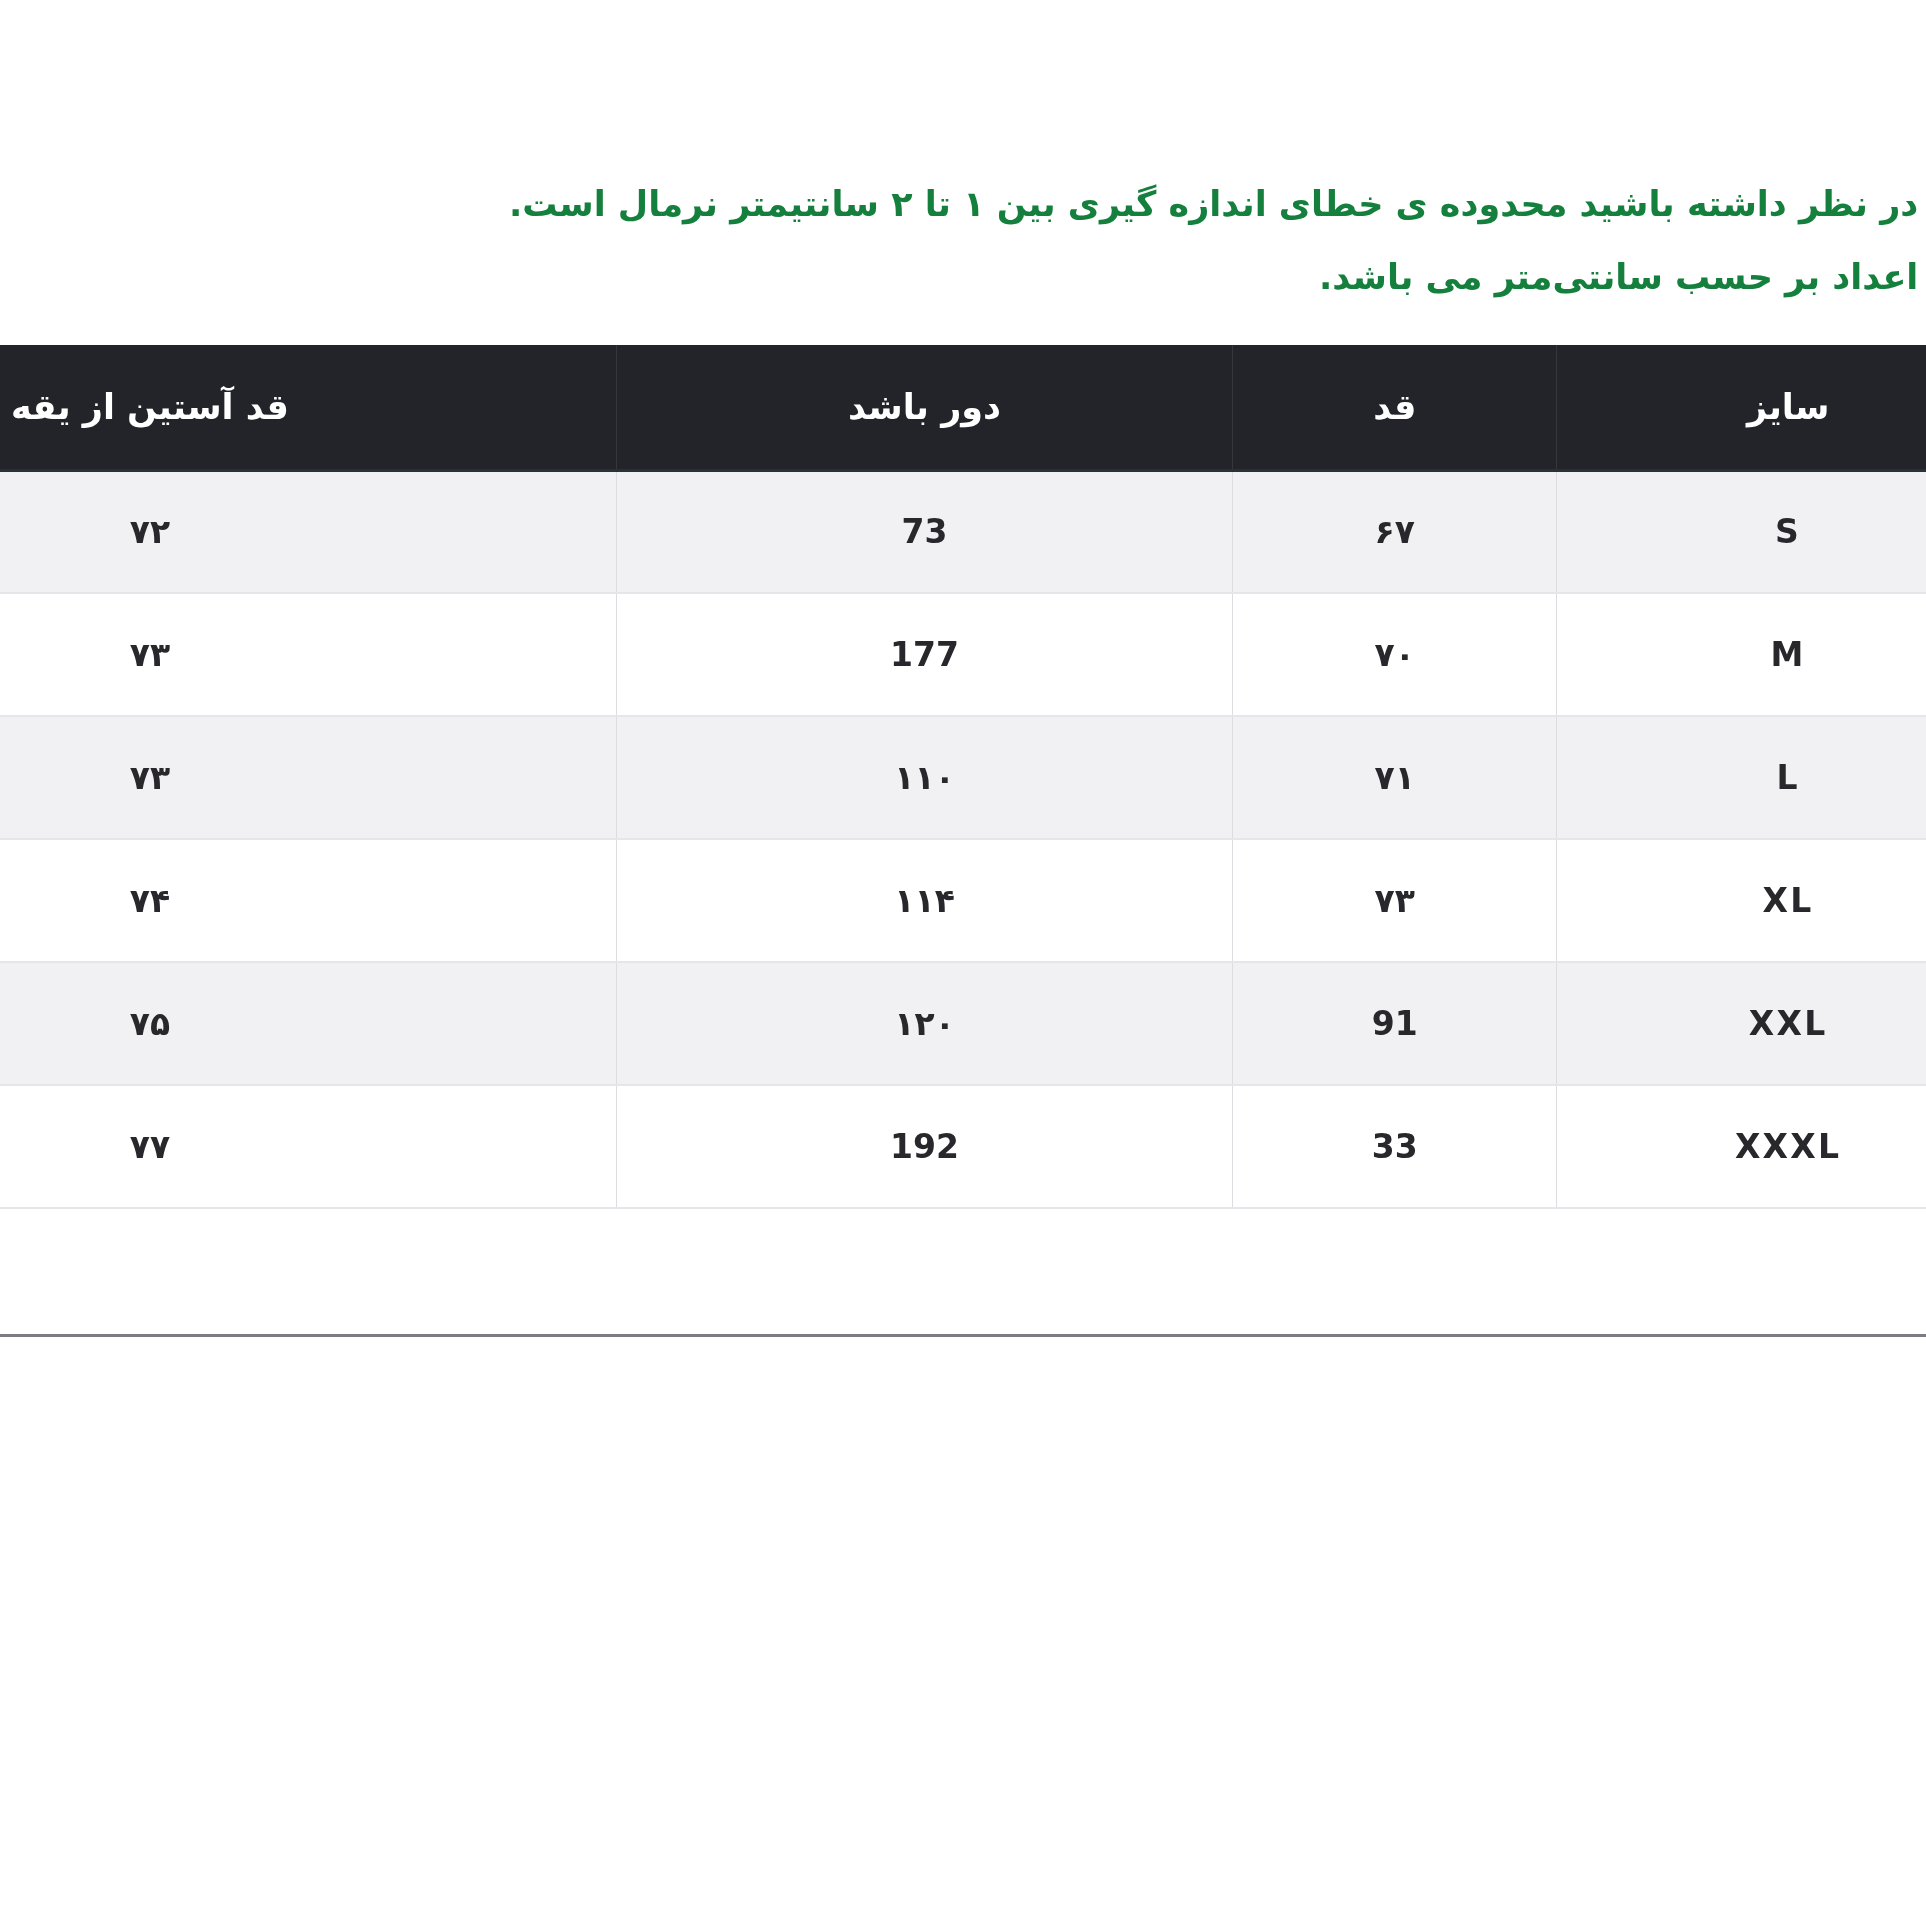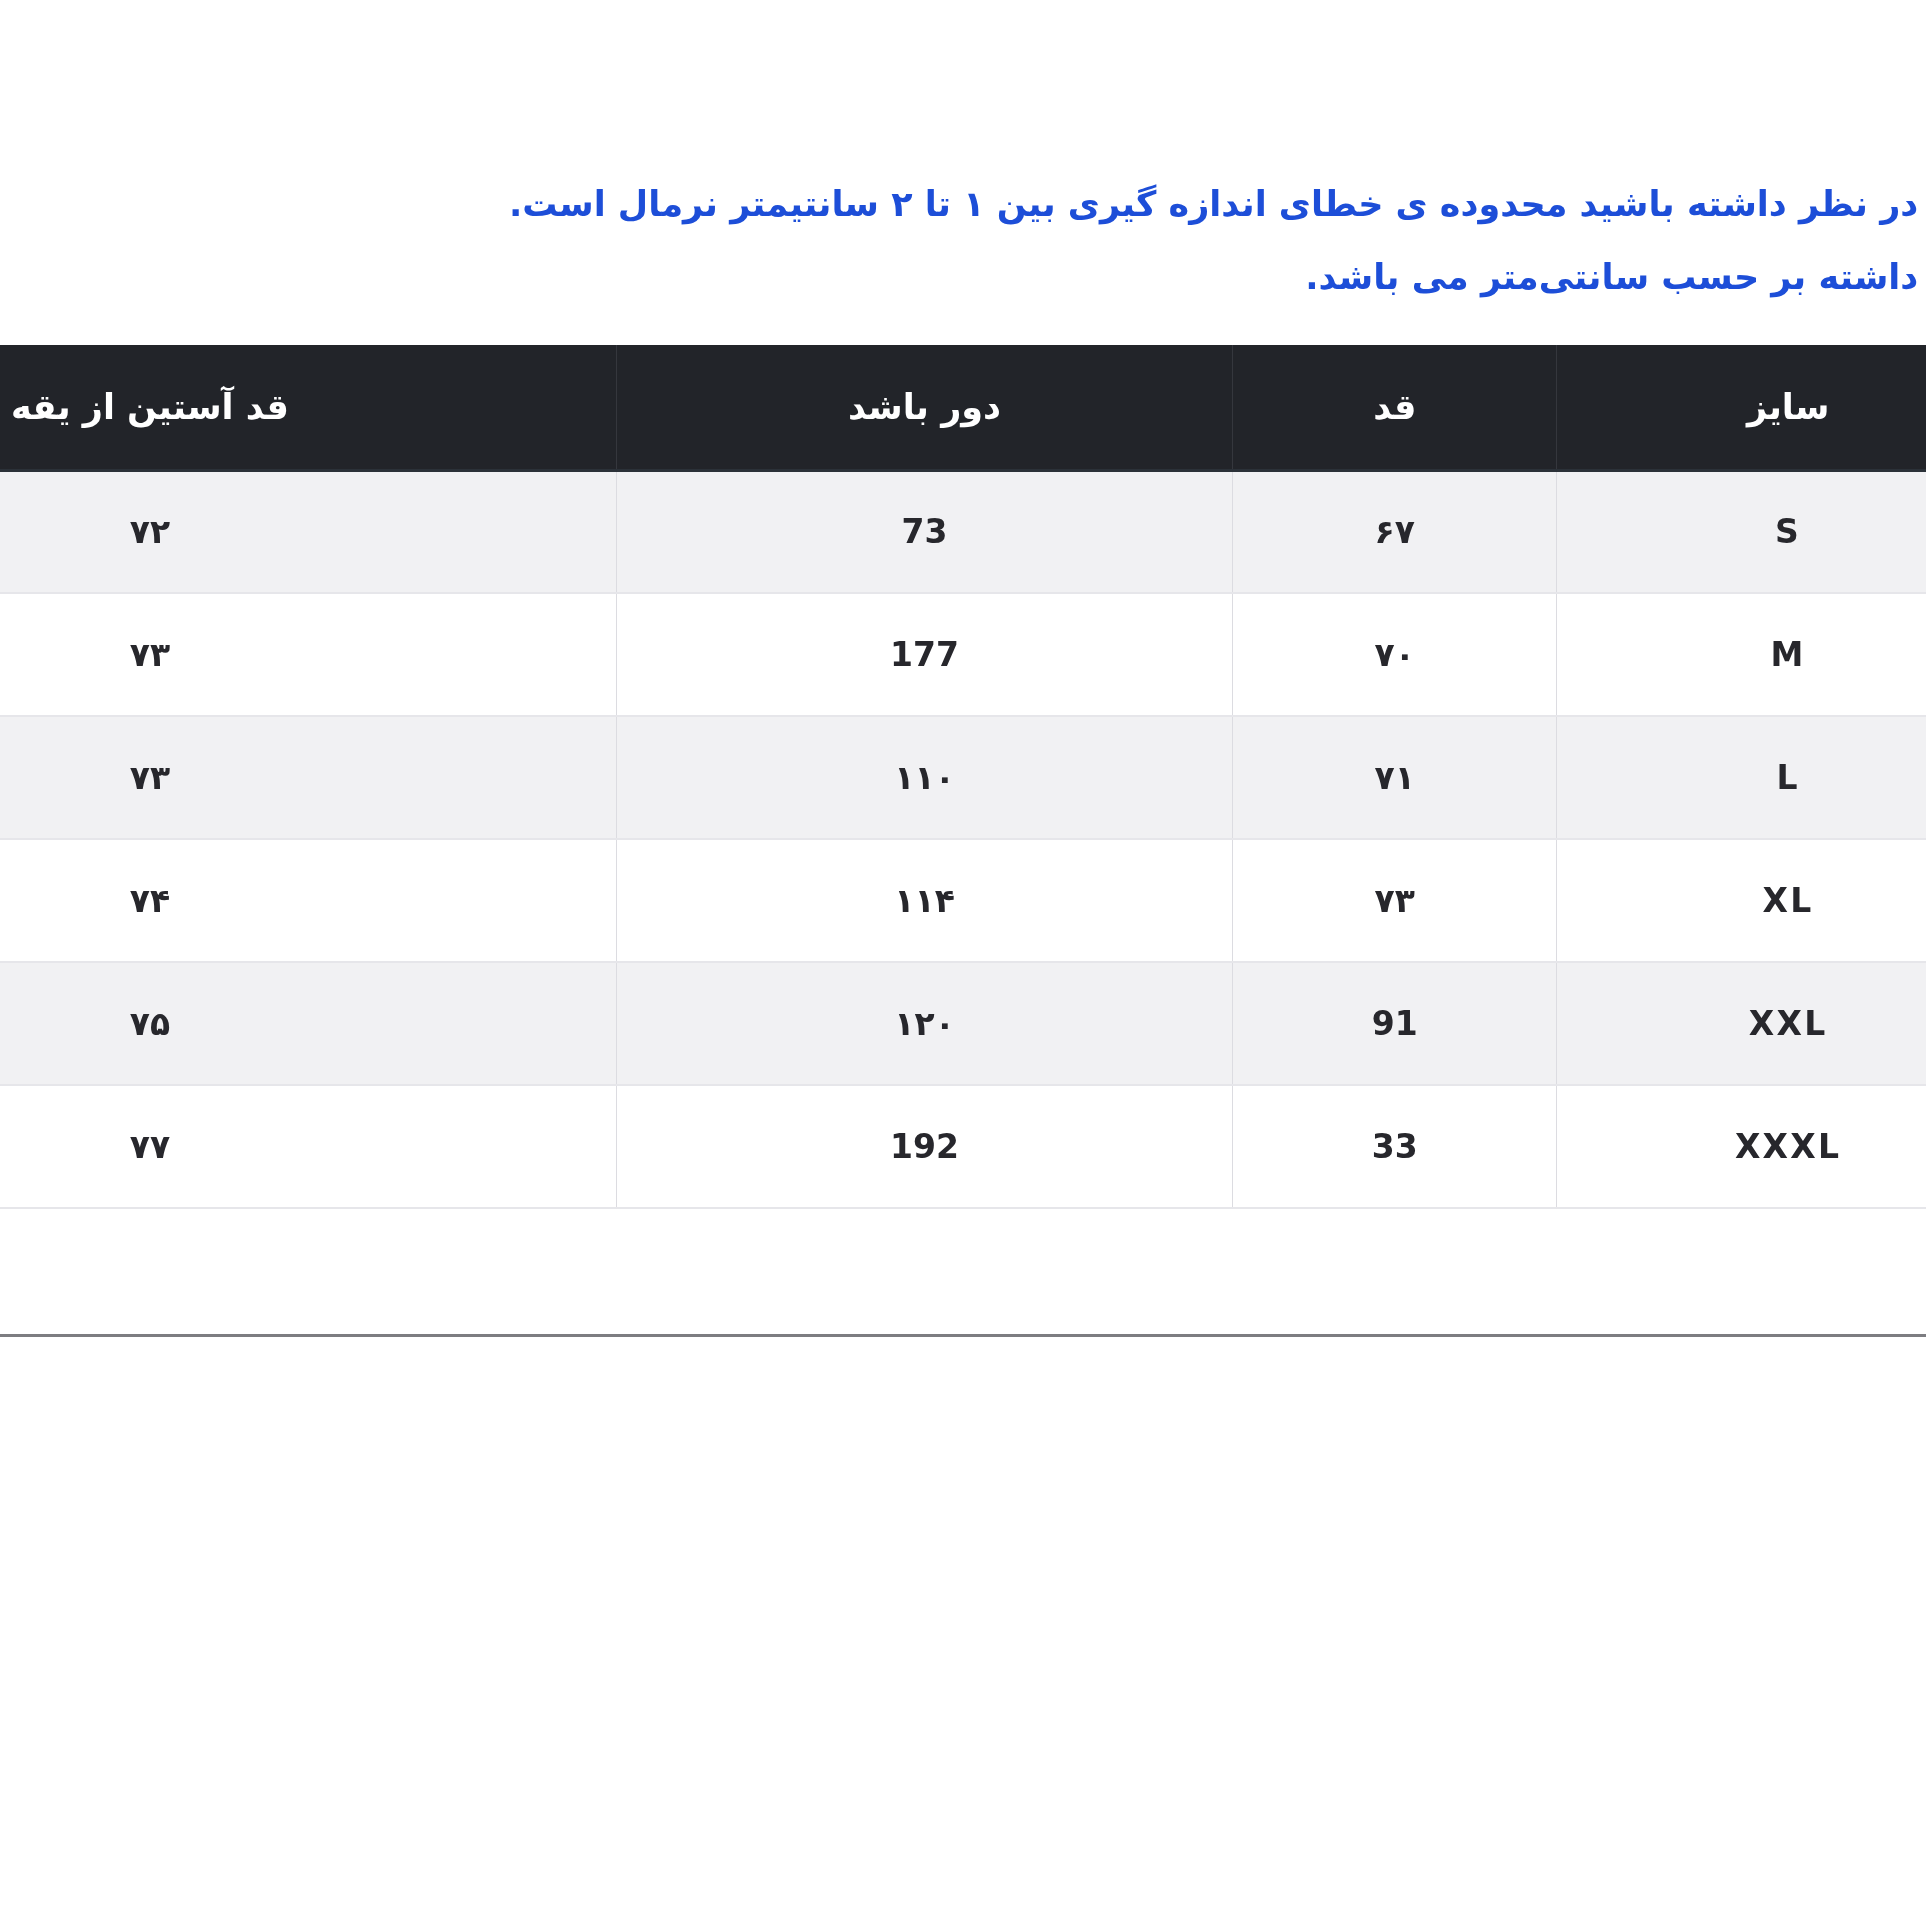--- a/index.html
+++ b/index.html
@@ -22,7 +22,7 @@
     right: 7.7px;
     direction: rtl;
     text-align: right;
-    color: #1d4ed8;
+    color: #15803d;
     font-size: 35px;
     font-weight: bold;
     line-height: 73px;

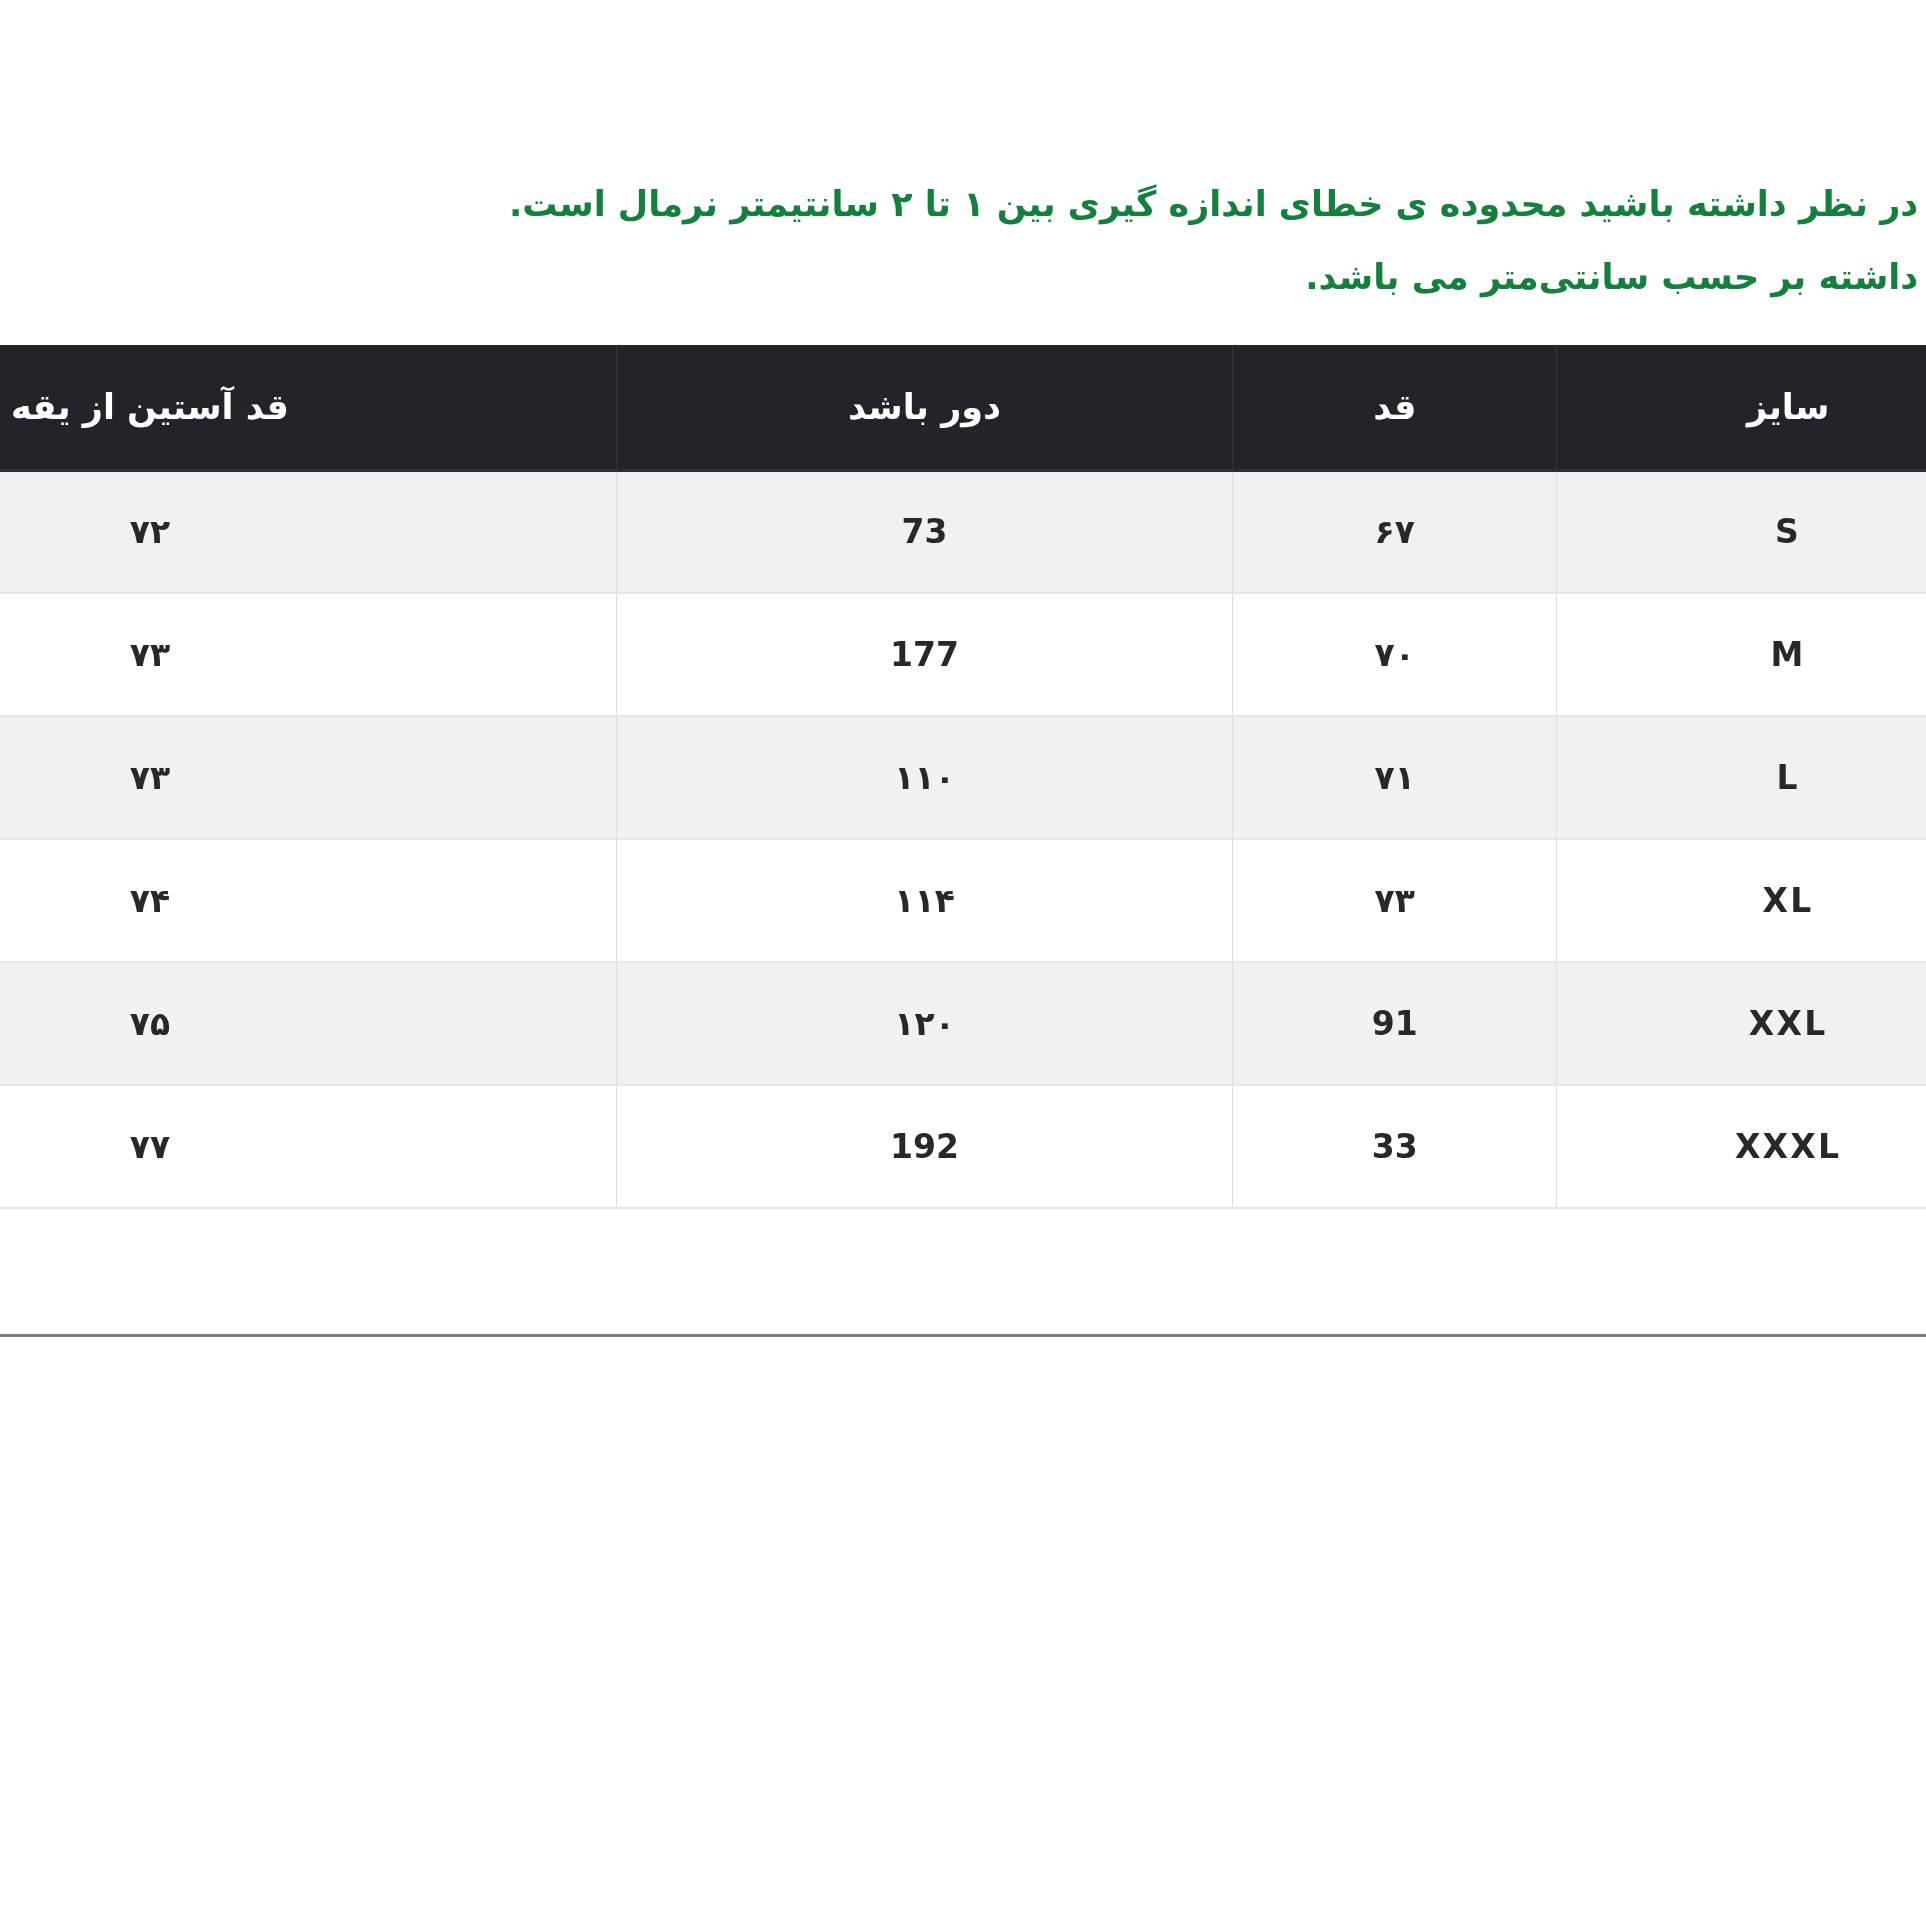--- a/index.html
+++ b/index.html
@@ -100,7 +100,7 @@
 
 <div class="notice">
   <div>در نظر داشته باشید محدوده ی خطای اندازه گیری بین ۱ تا ۲ سانتیمتر نرمال است.</div>
-  <div>داشته بر حسب سانتی‌متر می باشد.</div>
+  <div>اعداد بر حسب سانتی‌متر می باشد.</div>
 </div>
 
 <table class="size-table">

